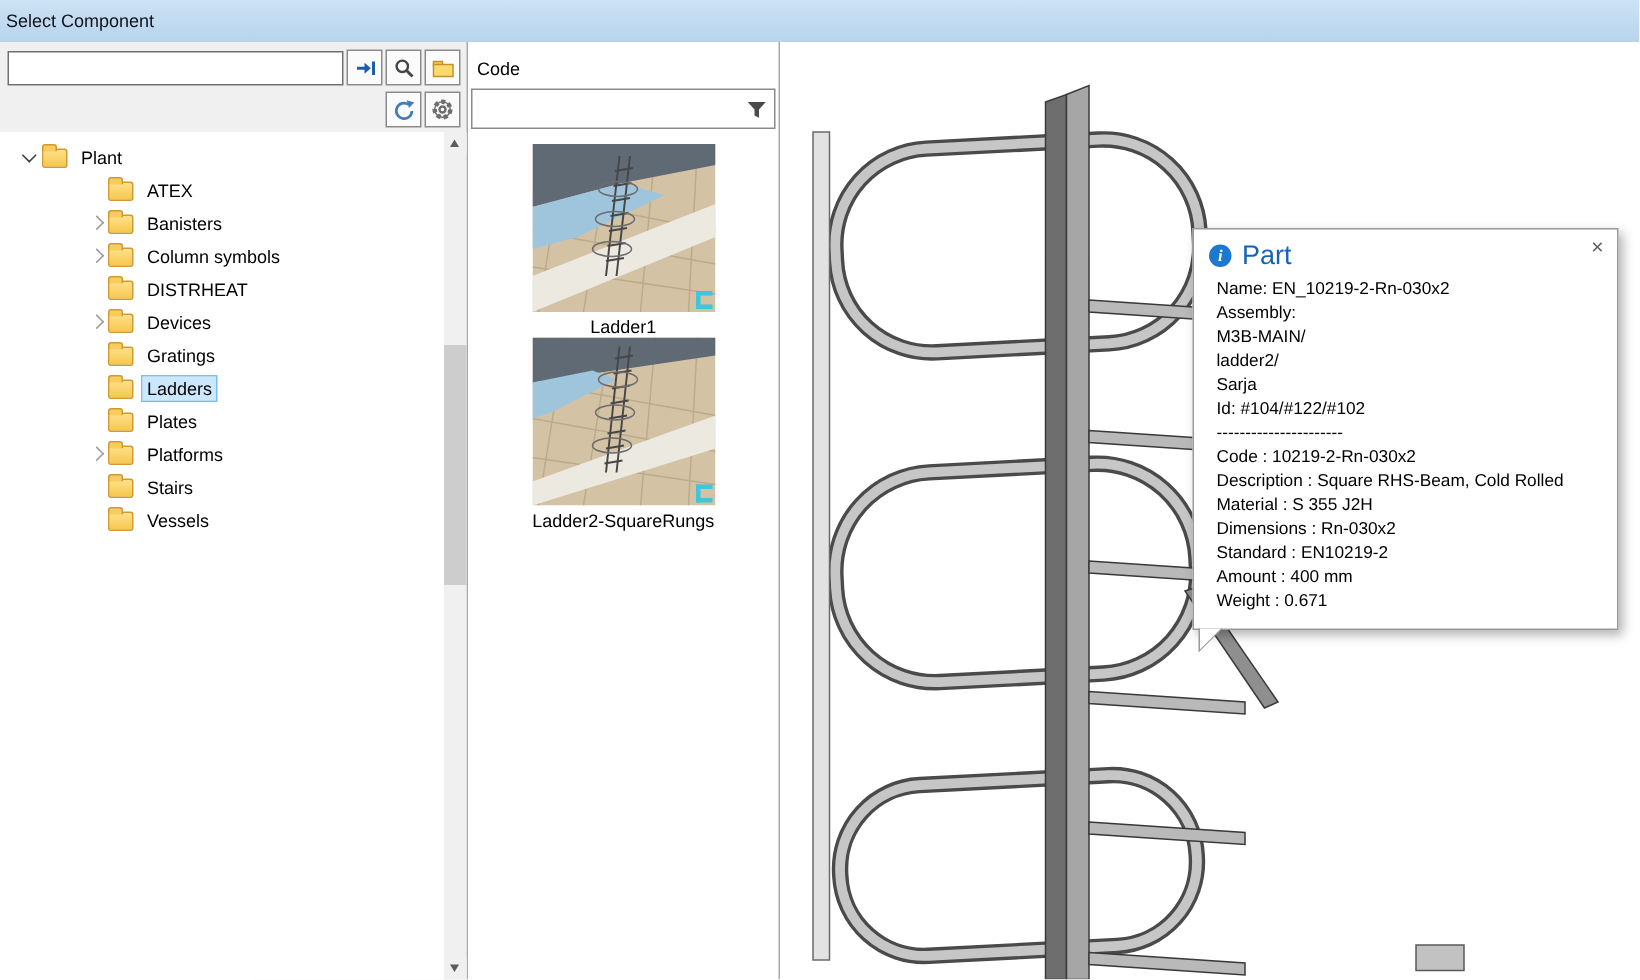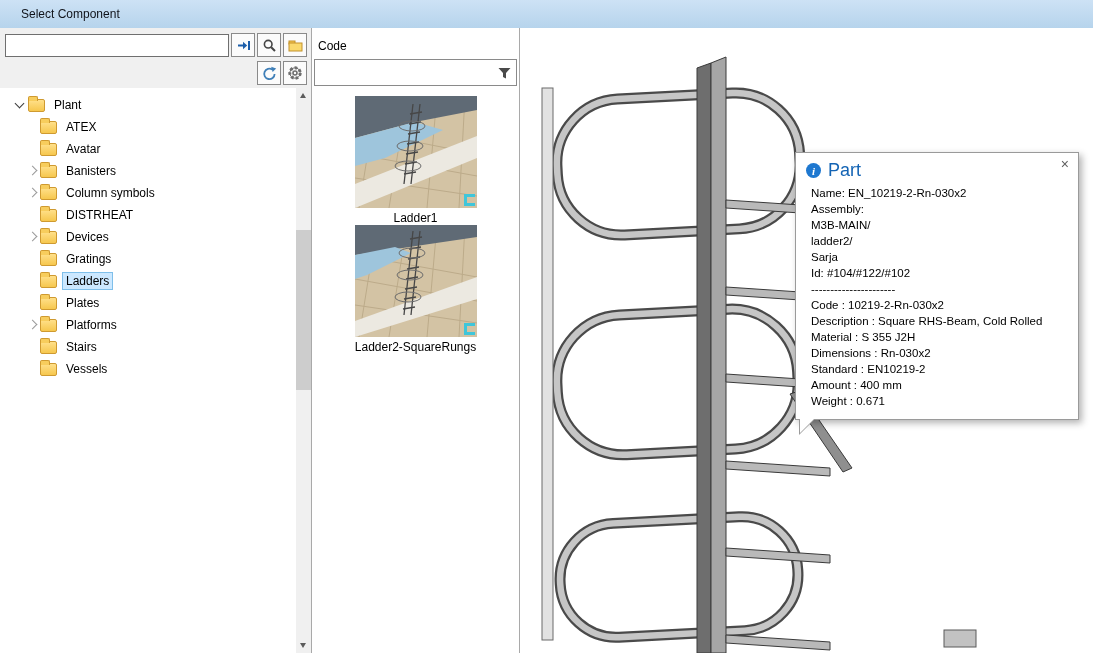--- a/index.html
+++ b/index.html
@@ -9,7 +9,7 @@
   .app { width:1093px; height:653px; display:flex; flex-direction:column; background:#fff; }
 
   
-  .titlebar { height:28px; background:linear-gradient(#cde2f5,#b6d4ec); display:flex; align-items:center; padding-left:21px; flex:0 0 28px; }
+  .titlebar { height:28px; background:linear-gradient(#cde2f5,#b6d4ec); display:flex; align-items:center; padding-left:4px; flex:0 0 28px; }
   .titlebar .title { font-size:12px; color:#10131a; }
 
   .main { flex:1; display:flex; height:625px; }

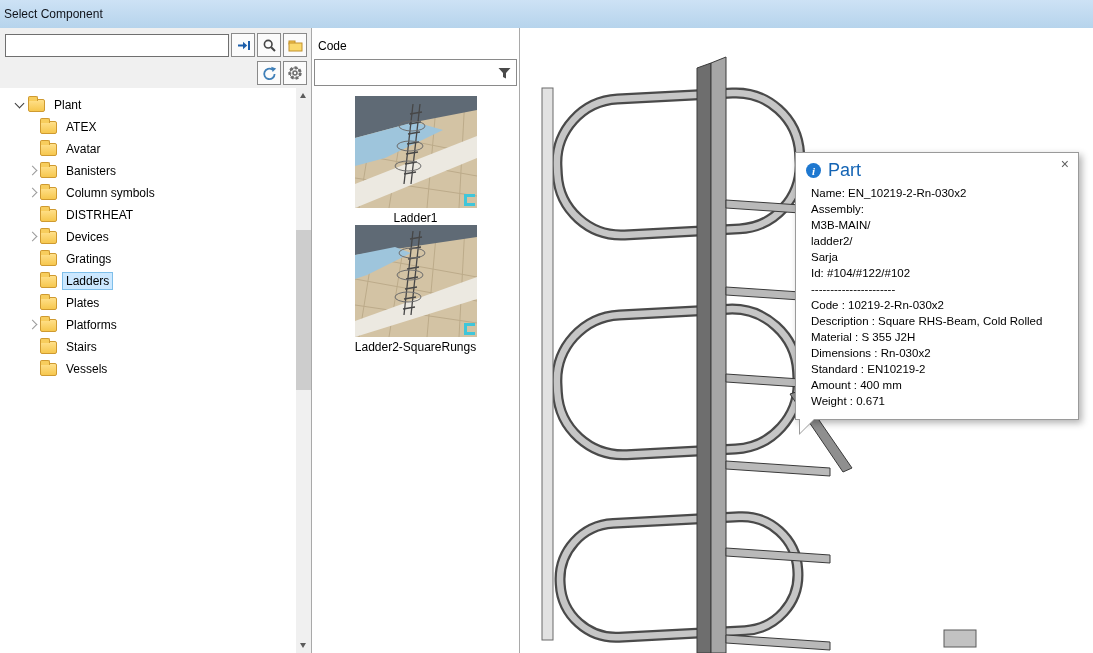--- a/index.html
+++ b/index.html
@@ -24,7 +24,7 @@
   .tree { position:absolute; top:60px; left:0; right:15px; bottom:0; background:#fff; padding-top:6px; overflow:hidden; }
   .tree-row { display:flex; align-items:center; height:22px; white-space:nowrap; cursor:default; }
   .tree-row.lvl0 { padding-left:12px; }
-  .tree-row.lvl1 { padding-left:24px; }
+  .tree-row.lvl1 { padding-left:56px; }
   .chev-box { width:16px; height:16px; flex:0 0 16px; position:relative; }
   .chev-right::after { content:""; position:absolute; left:5px; top:4px; width:6px; height:6px; border-right:1.5px solid #9a9a9a; border-bottom:1.5px solid #9a9a9a; transform:rotate(-45deg); }
   .chev-down::after { content:""; position:absolute; left:4px; top:3px; width:6px; height:6px; border-right:1.5px solid #3c3c3c; border-bottom:1.5px solid #3c3c3c; transform:rotate(45deg); }

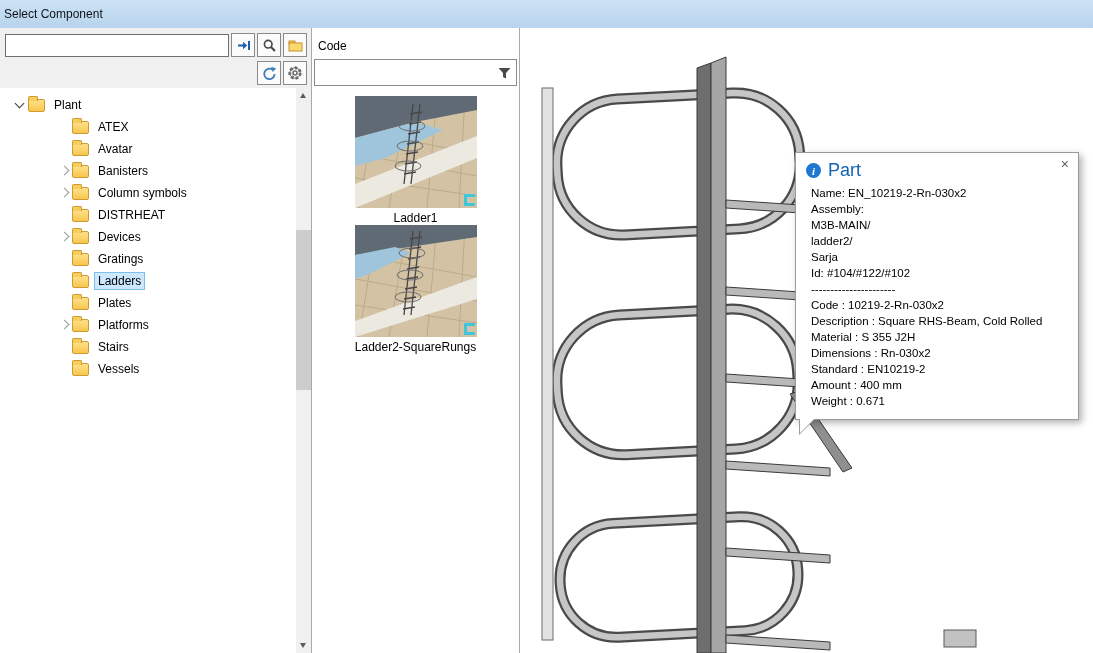--- a/index.html
+++ b/index.html
@@ -127,11 +127,6 @@
           <span class="chev-box"></span>
           <span class="folder-ico"></span>
           <span class="tree-label">ATEX</span>
-        </div>
-        <div class="tree-row lvl1">
-          <span class="chev-box"></span>
-          <span class="folder-ico"></span>
-          <span class="tree-label">Avatar</span>
         </div>
         <div class="tree-row lvl1">
           <span class="chev-box chev-right"></span>

